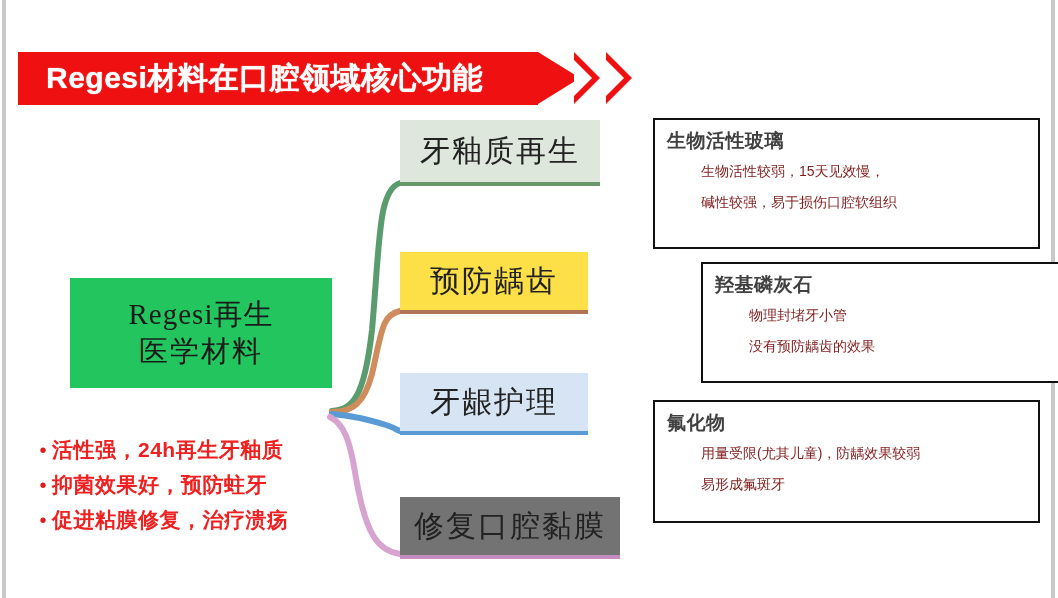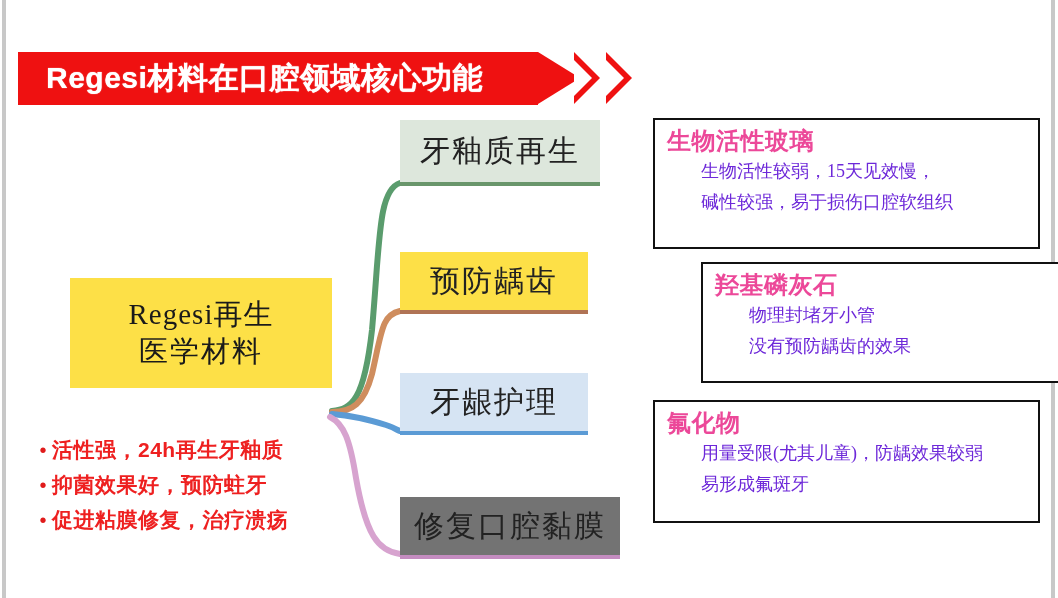--- a/index.html
+++ b/index.html
@@ -108,7 +108,7 @@
   #info-1{top:262px;height:121px;margin-left:48px;}
   #info-2{top:400px;height:123px;}
   .info-title{
-    font-size:24px;font-weight:bold;color:#ec4899;letter-spacing:0.5px;
+    font-size:19px;font-weight:bold;color:#404040;letter-spacing:0.5px;
     line-height:26px;margin-bottom:2px;white-space:nowrap;
   }
   .info-line{

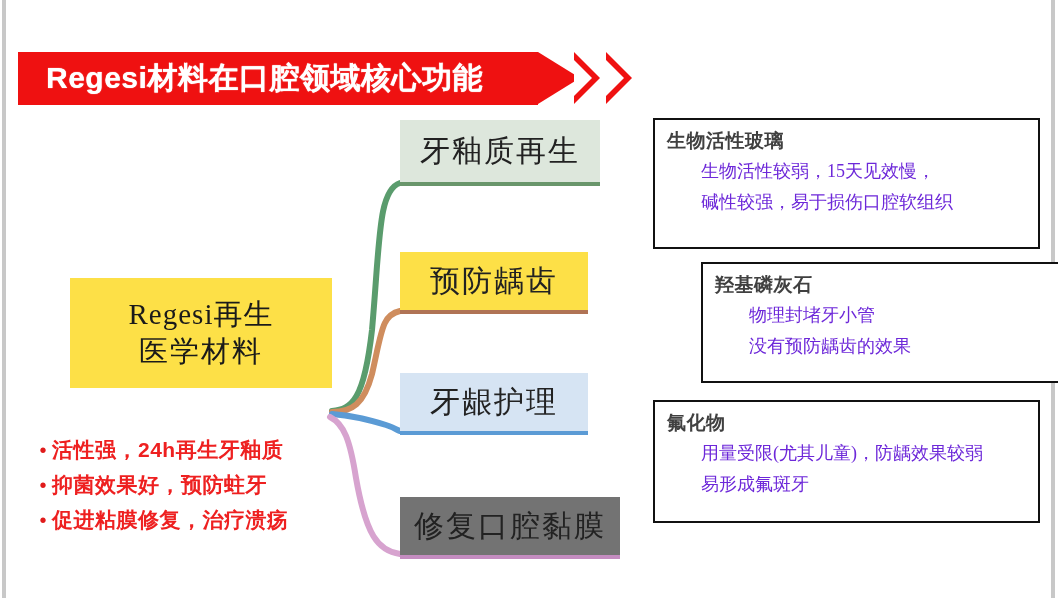--- a/index.html
+++ b/index.html
@@ -112,8 +112,8 @@
     line-height:26px;margin-bottom:2px;white-space:nowrap;
   }
   .info-line{
-    font-family:Liberation Serif, serif;
-    font-size:18px;color:#6d28d9;line-height:31px;
+    font-family:Liberation Sans, sans-serif;
+    font-size:14px;color:#7f1d1d;line-height:31px;
     padding-left:34px;white-space:nowrap;
   }
   #info-1 .info-line,#info-2 .info-line{padding-left:34px;}

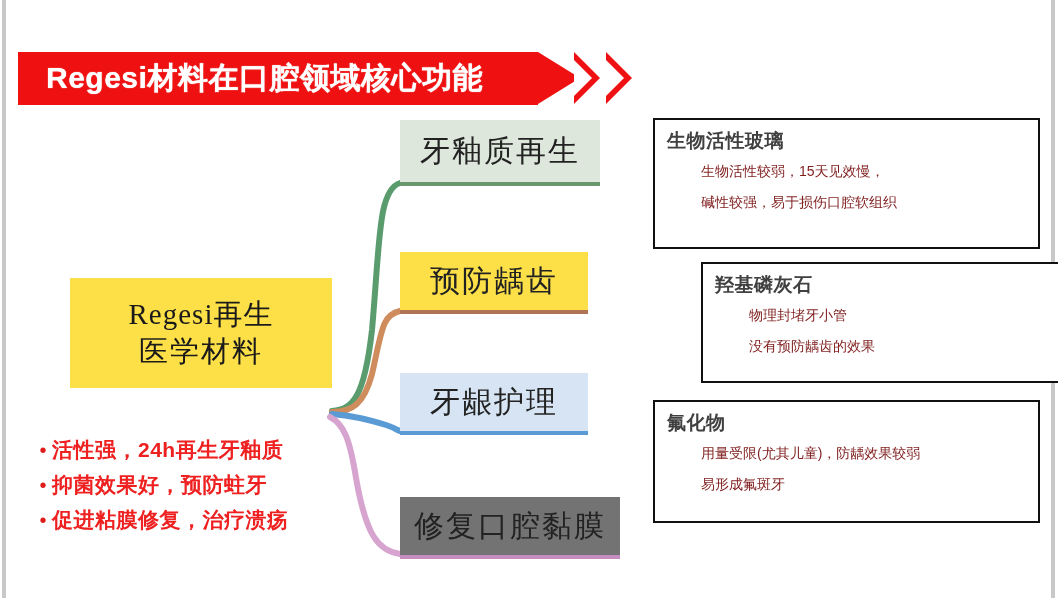--- a/index.html
+++ b/index.html
@@ -62,7 +62,7 @@
   
   #center-node{
     position:absolute;left:70px;top:278px;width:262px;height:110px;
-    background:#fde047;
+    background:#22c55e;
     display:flex;flex-direction:column;align-items:center;justify-content:center;
     font-family:"Liberation Serif","DejaVu Serif",serif;
     color:#1a1a1a;

